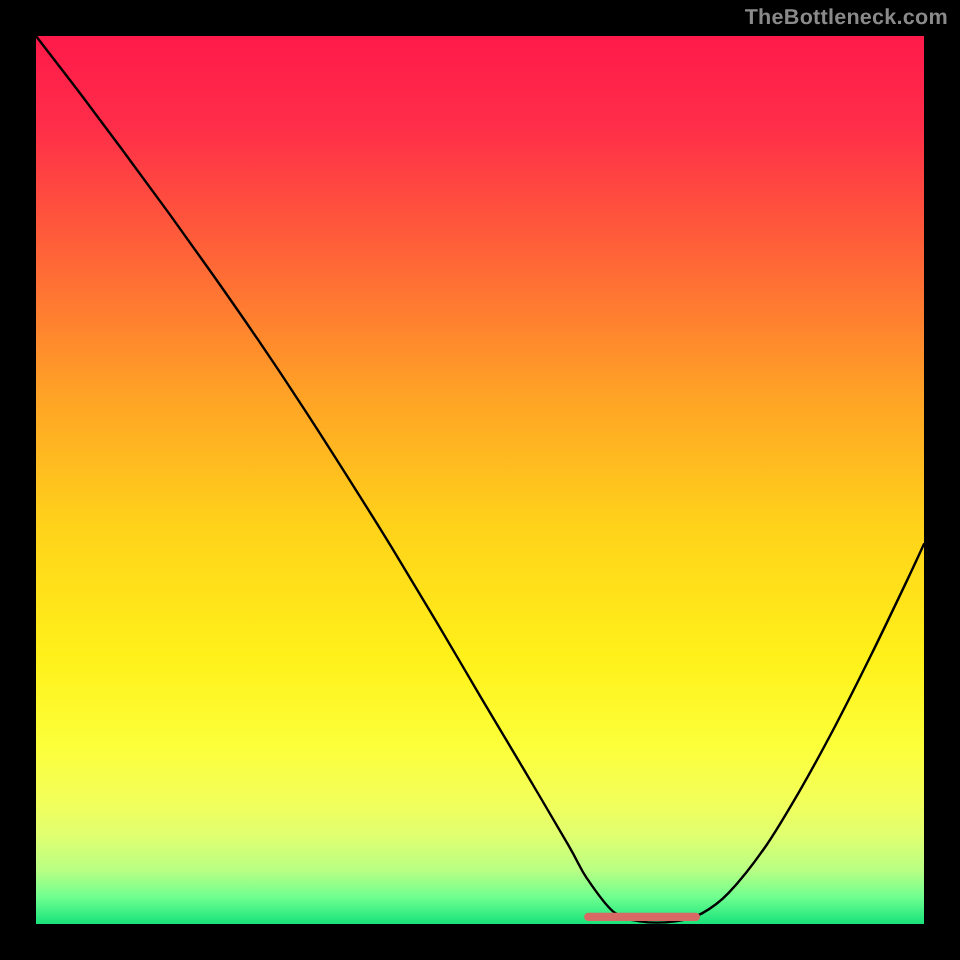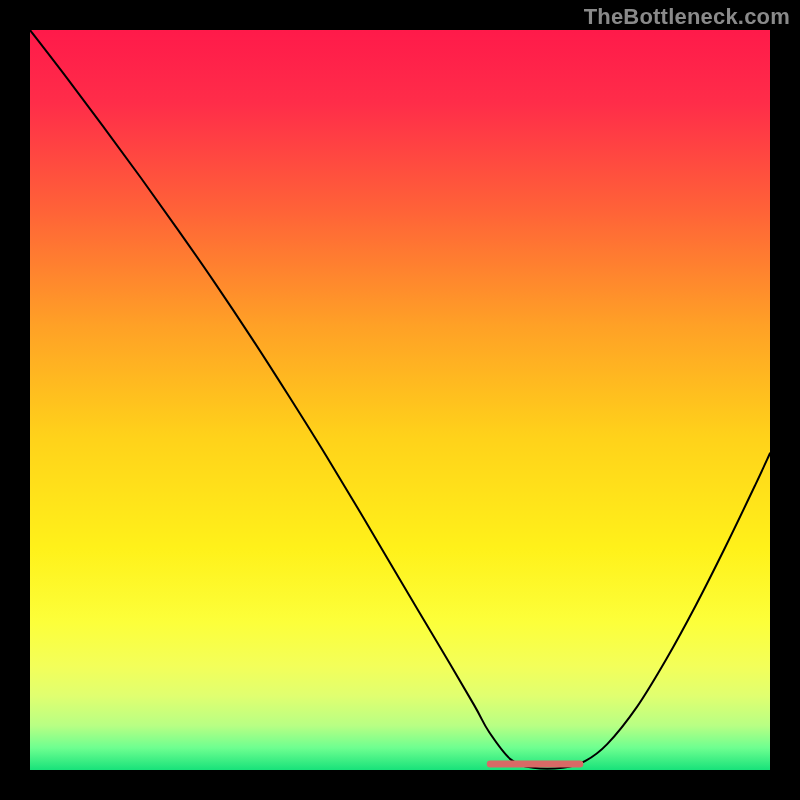--- a/index.html
+++ b/index.html
@@ -46,7 +46,7 @@
     top: 4px;
     right: 10px;
     font-family: Arial, Helvetica, sans-serif;
-    font-size: 22px;
+    font-size: 18px;
     font-weight: 600;
     color: #8a8a8a;
     letter-spacing: 0.2px;

